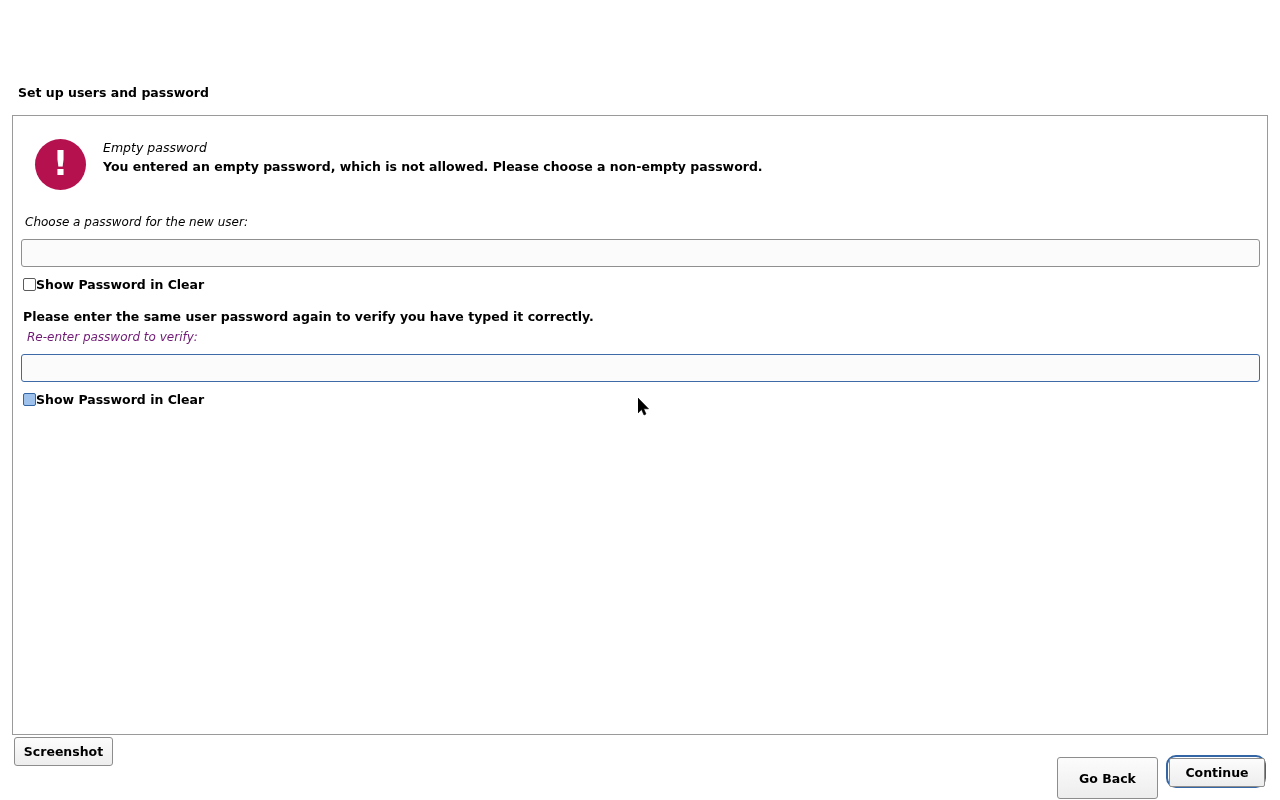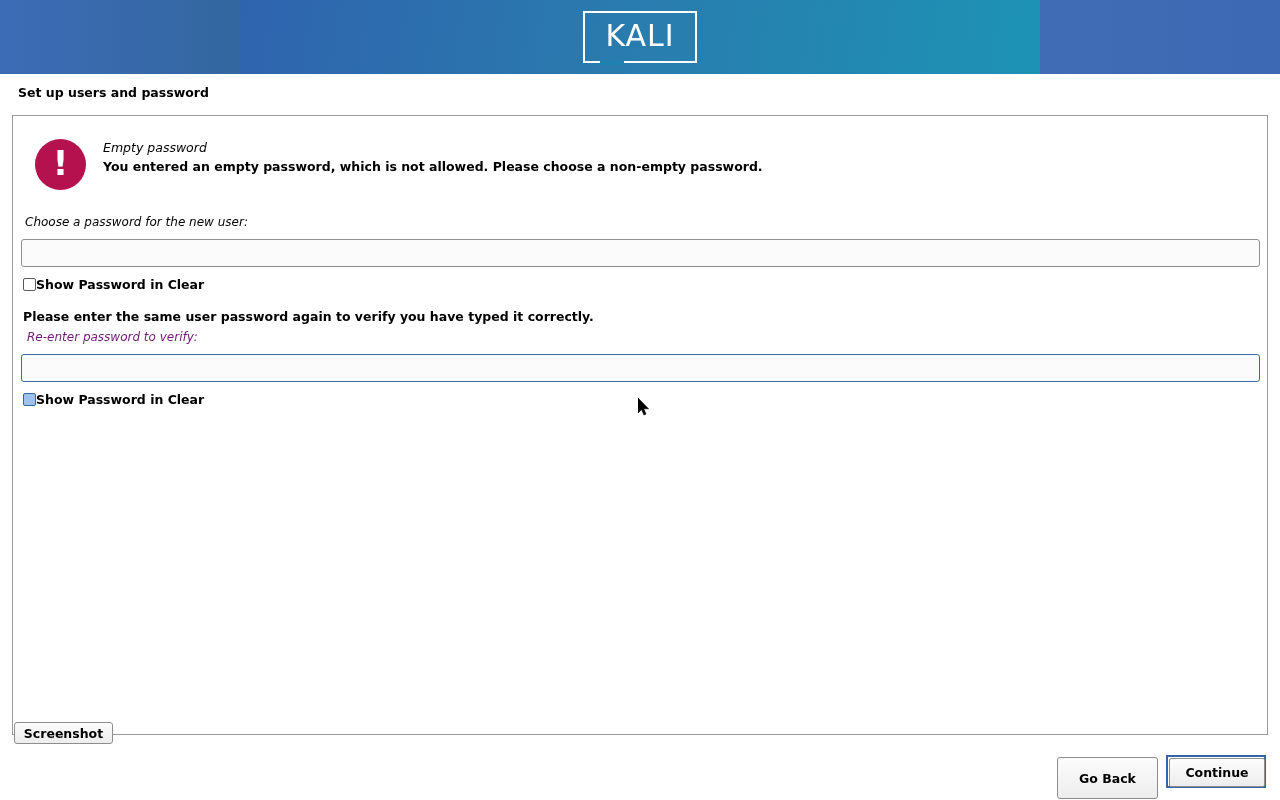--- a/index.html
+++ b/index.html
@@ -310,15 +310,6 @@
 
 <div id="app">
 
-  <div class="banner">
-    <div class="banner-left-fade"></div>
-    <div class="banner-center"></div>
-    <div class="banner-right-fade"></div>
-    <div class="kali-logo">
-      <span class="kali-logo-text">KALI</span>
-    </div>
-    <div class="kali-logo-notch"></div>
-  </div>
 
   <div class="page-title">Set up users and password</div>
 

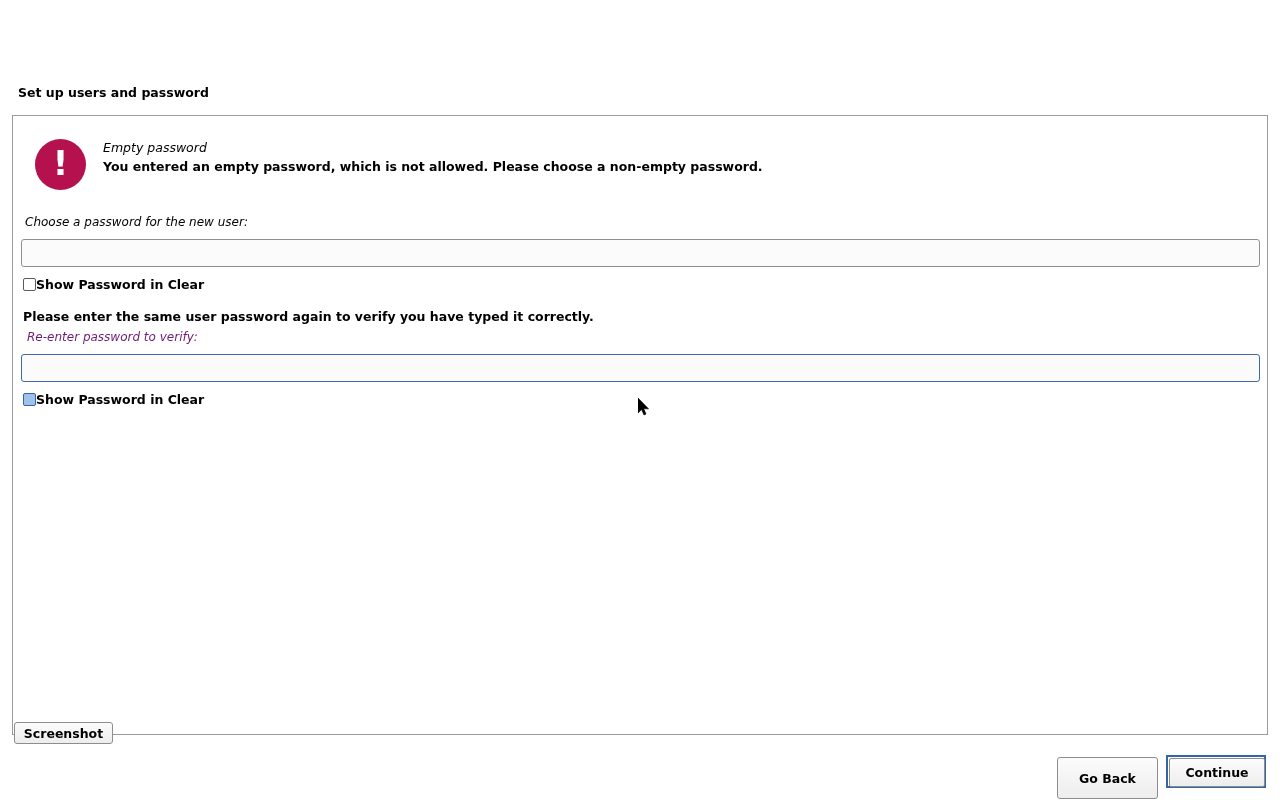--- a/index.html
+++ b/index.html
@@ -257,9 +257,9 @@
   }
   .btn-screenshot {
     left: 14px;
-    top: 722px;
+    top: 737px;
     width: 99px;
-    height: 22px;
+    height: 29px;
   }
   .btn-goback {
     left: 1057px;

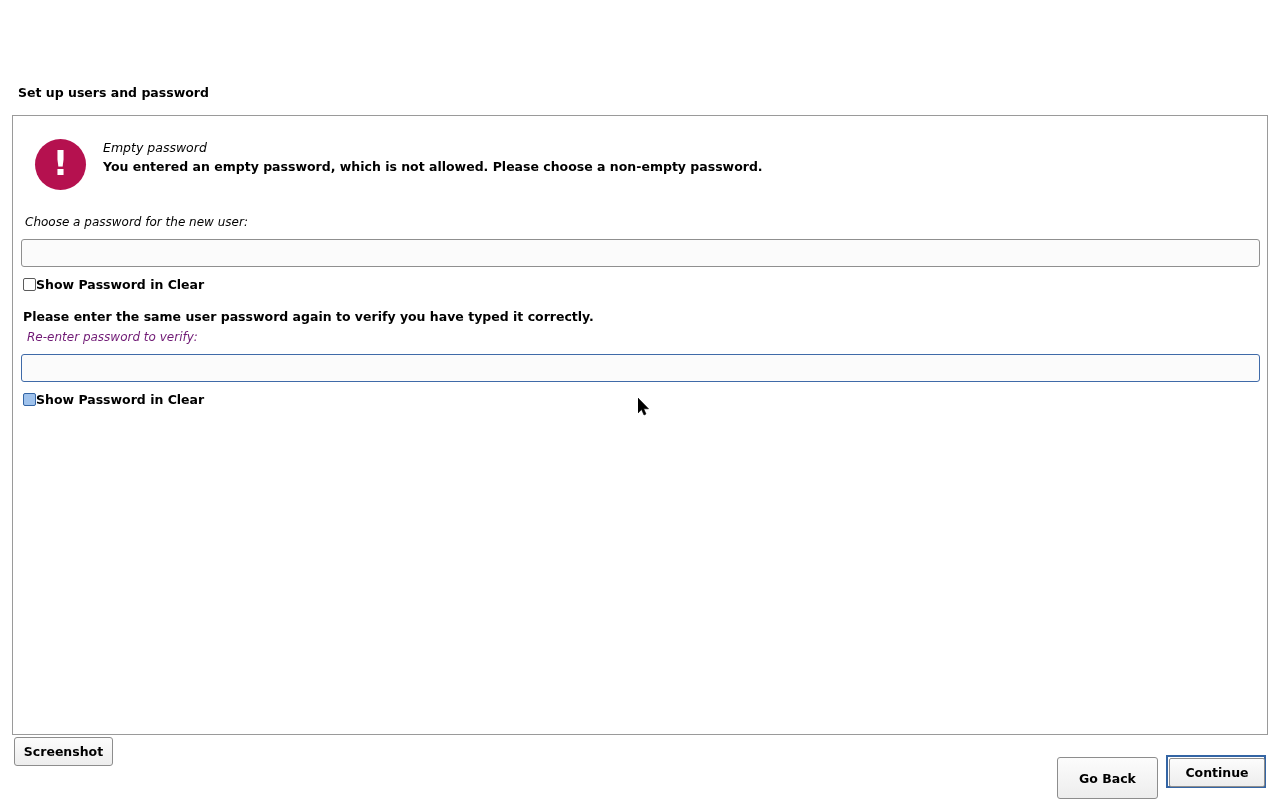--- a/index.html
+++ b/index.html
@@ -274,7 +274,7 @@
     width: 100px;
     height: 33px;
     border: 2px solid #3465a4;
-    border-radius: 0;
+    border-radius: 10px;
     box-sizing: border-box;
     padding: 0;
   }

